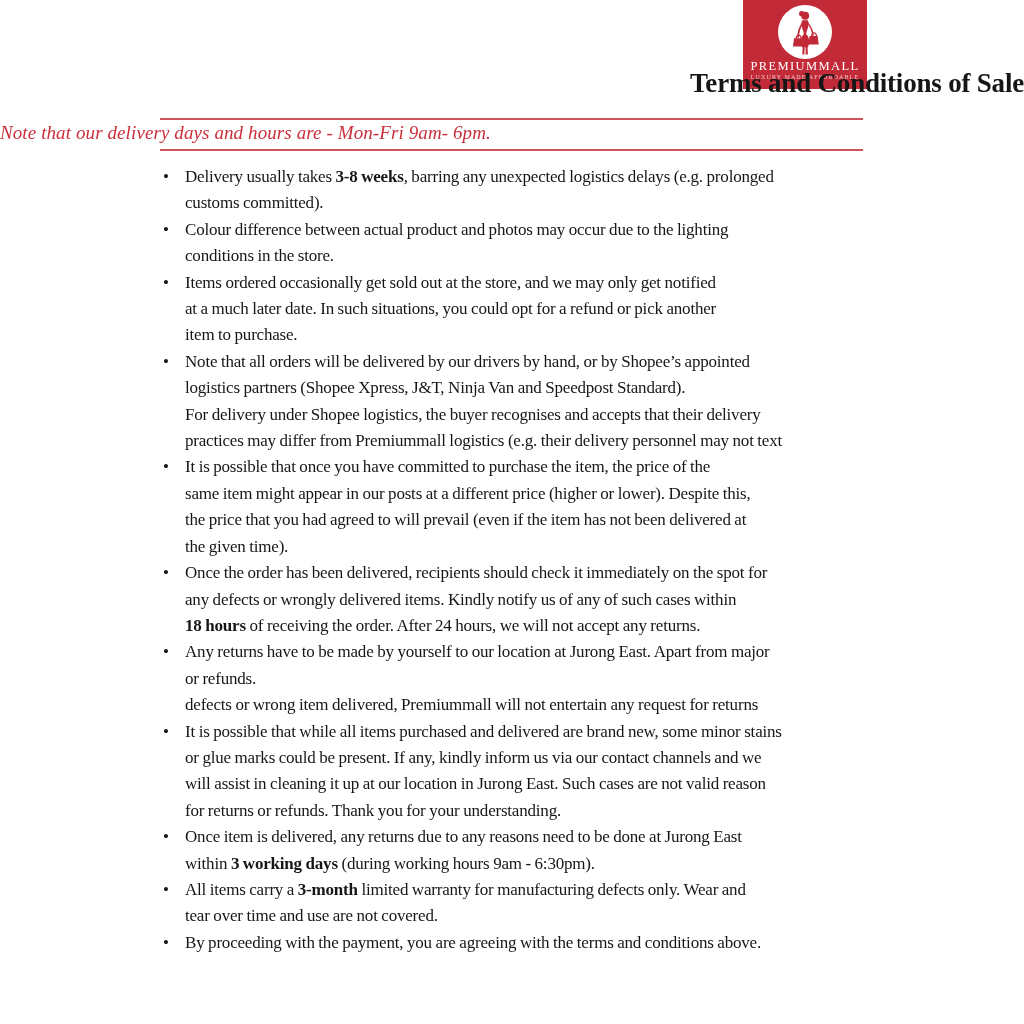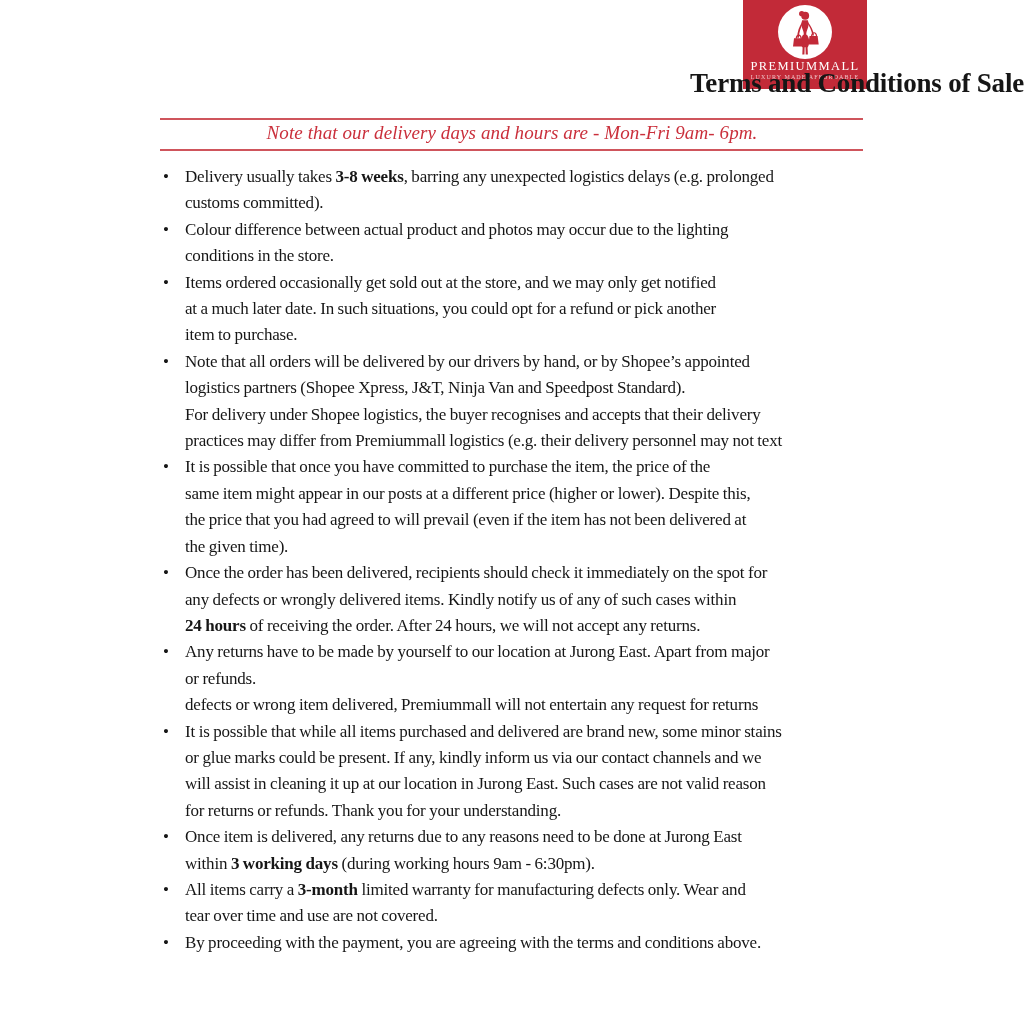--- a/index.html
+++ b/index.html
@@ -46,7 +46,7 @@
   .rule-bottom{top:149px;}
   .note{
     position:absolute;top:122px;left:0;right:0;
-    text-align:center;font-style:italic;
+    font-style:italic;
     font-size:19px;color:var(--accent-red);
     letter-spacing:0.1px;
   }

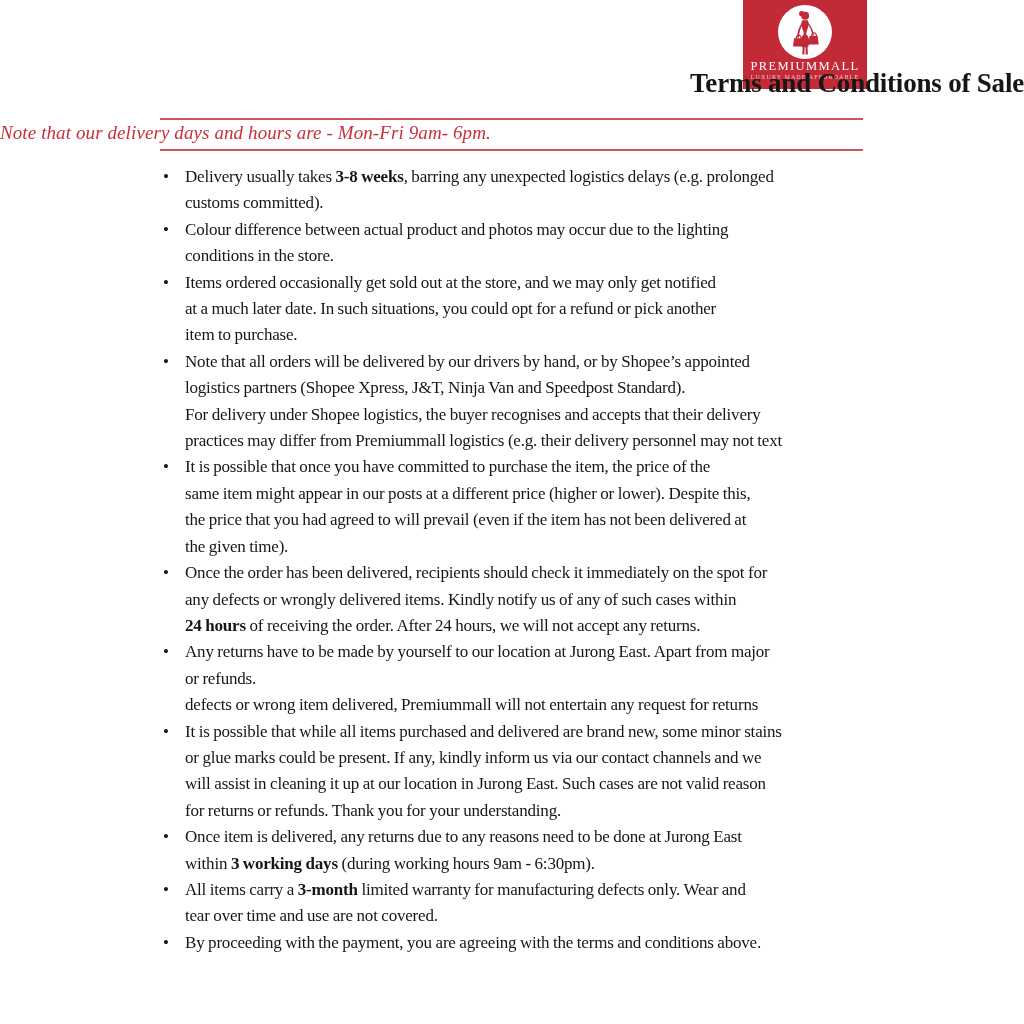--- a/index.html
+++ b/index.html
@@ -134,7 +134,7 @@
       <li>
         <div class="line"><span>Once the order has been delivered, recipients should check it immediately on the spot for</span></div>
         <div class="line"><span>any defects or wrongly delivered items. Kindly notify us of any of such cases within</span></div>
-        <div class="line"><b>24 hours</b><span> of receiving the order. After 24 hours, we will not accept any returns.</span></div>
+        <div class="line"><b>18 hours</b><span> of receiving the order. After 24 hours, we will not accept any returns.</span></div>
       </li>
       <li>
         <div class="line"><span>Any returns have to be made by yourself to our location at Jurong East. Apart from major</span></div>

